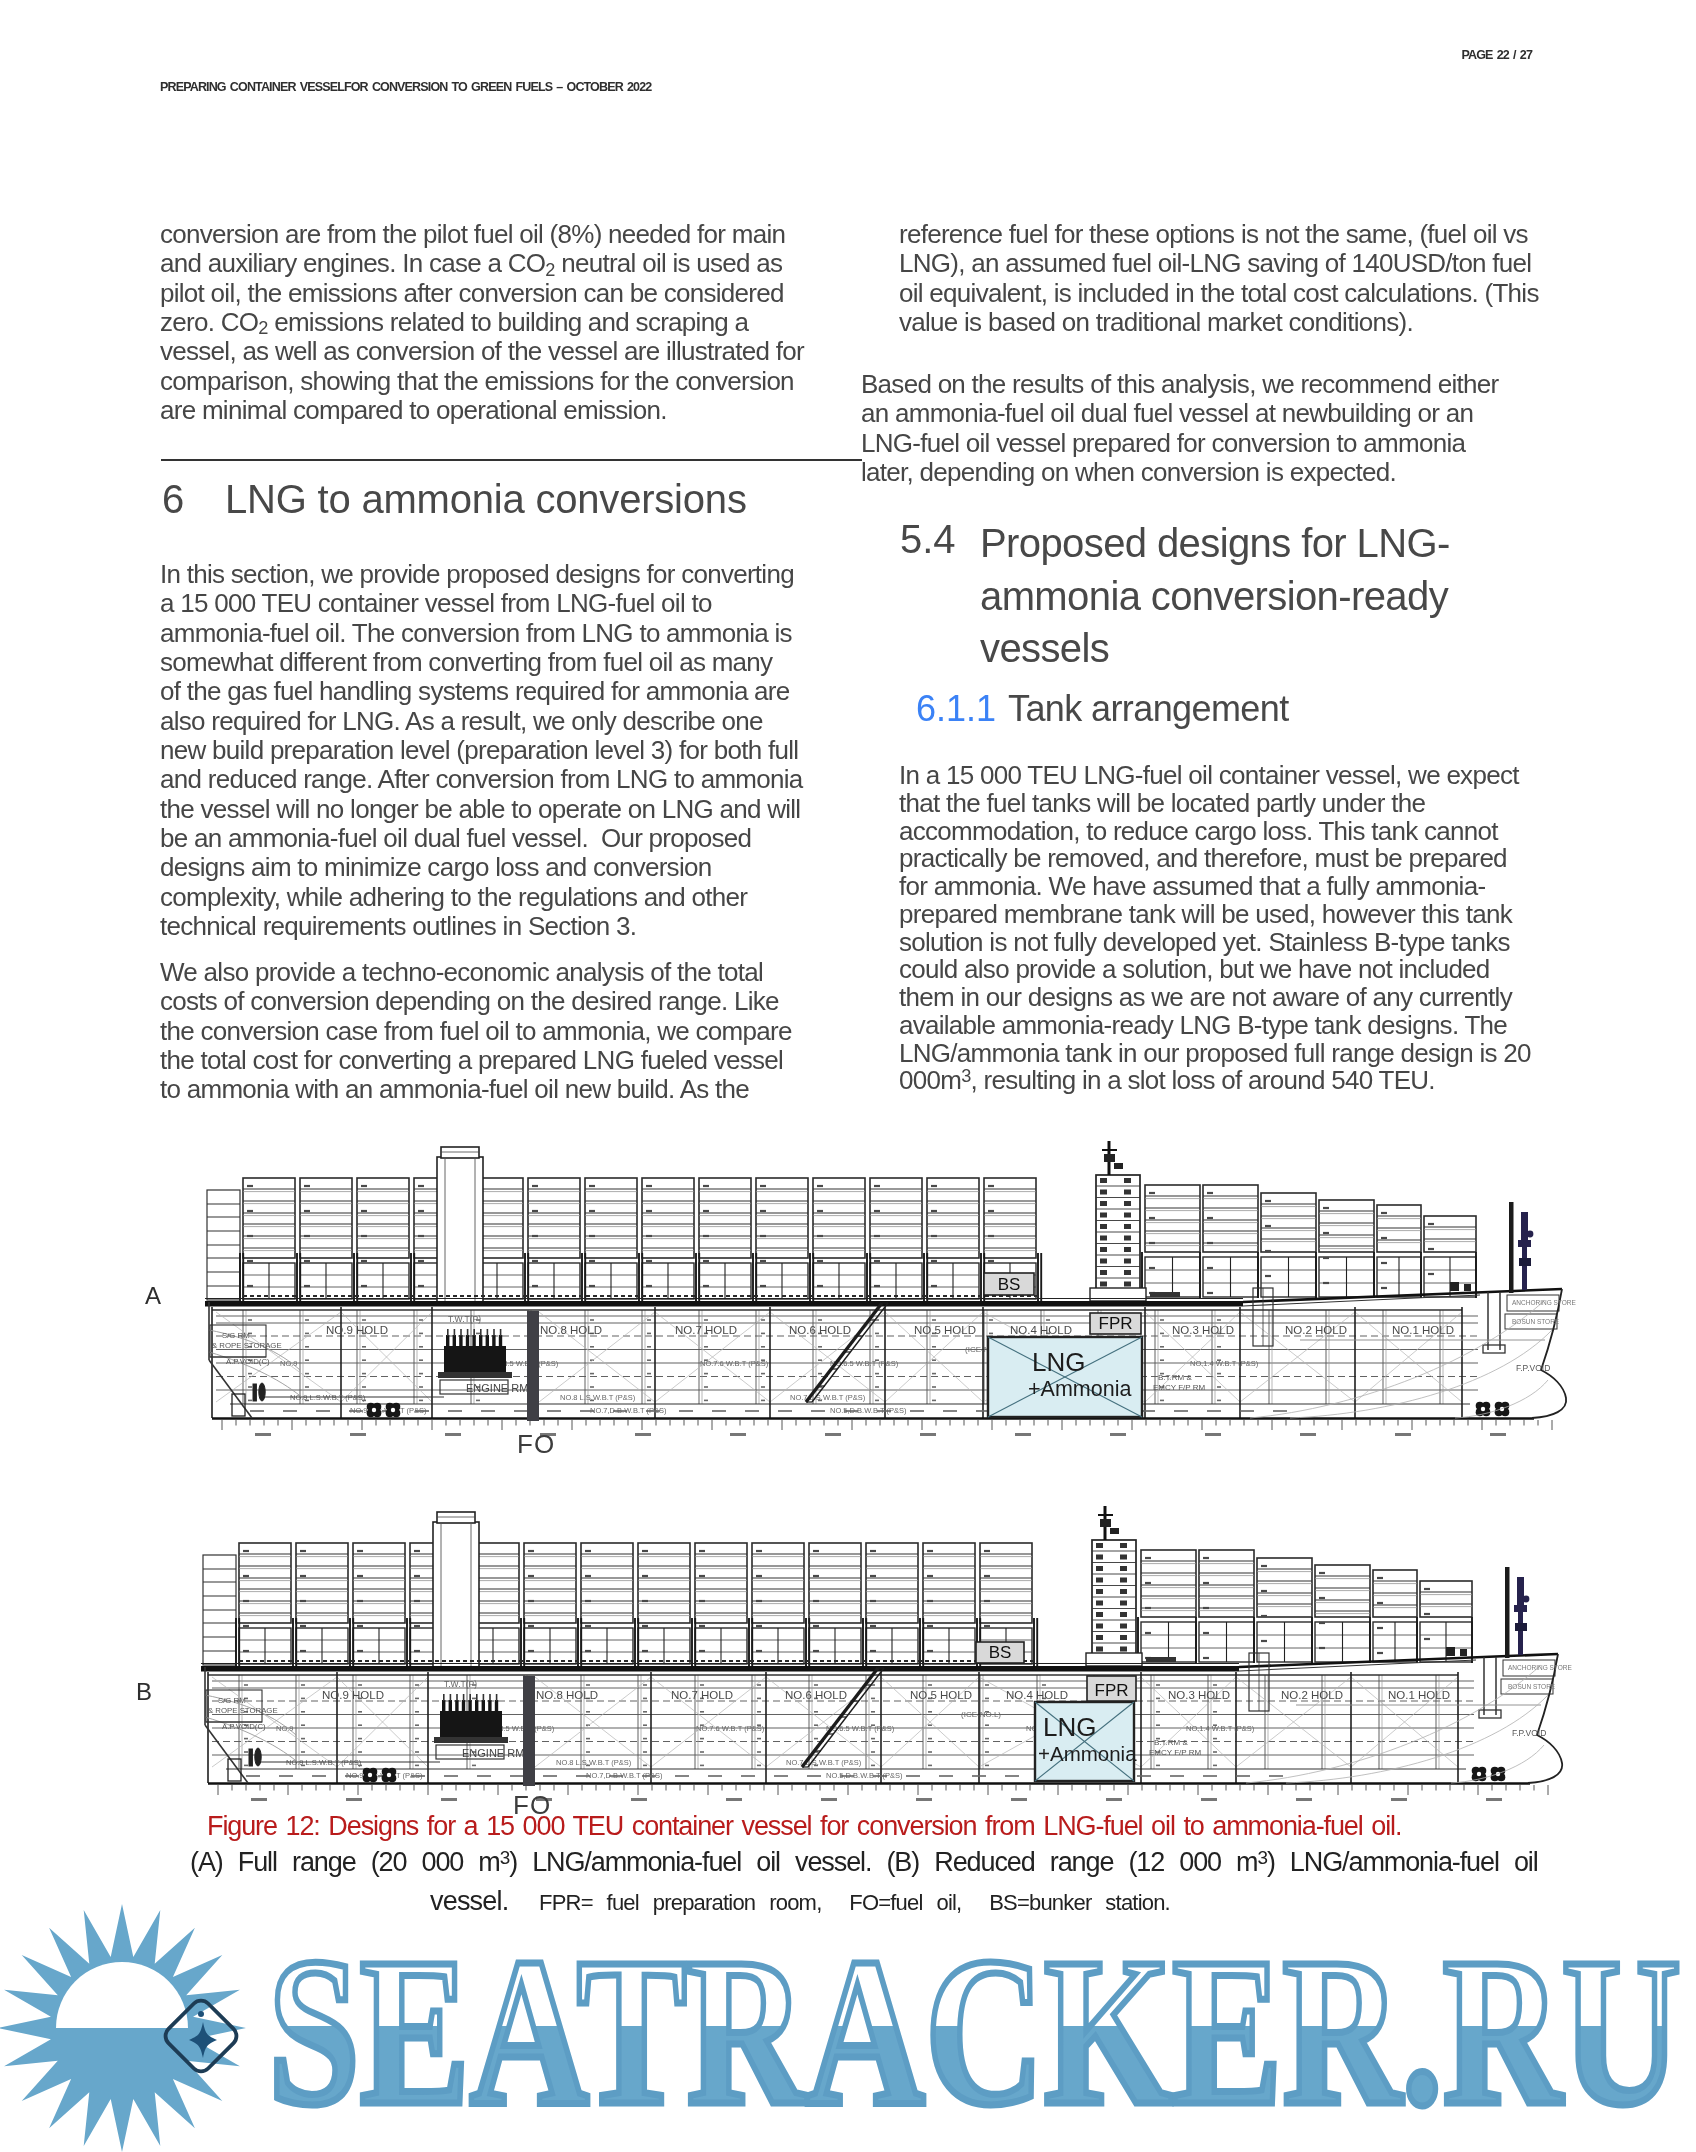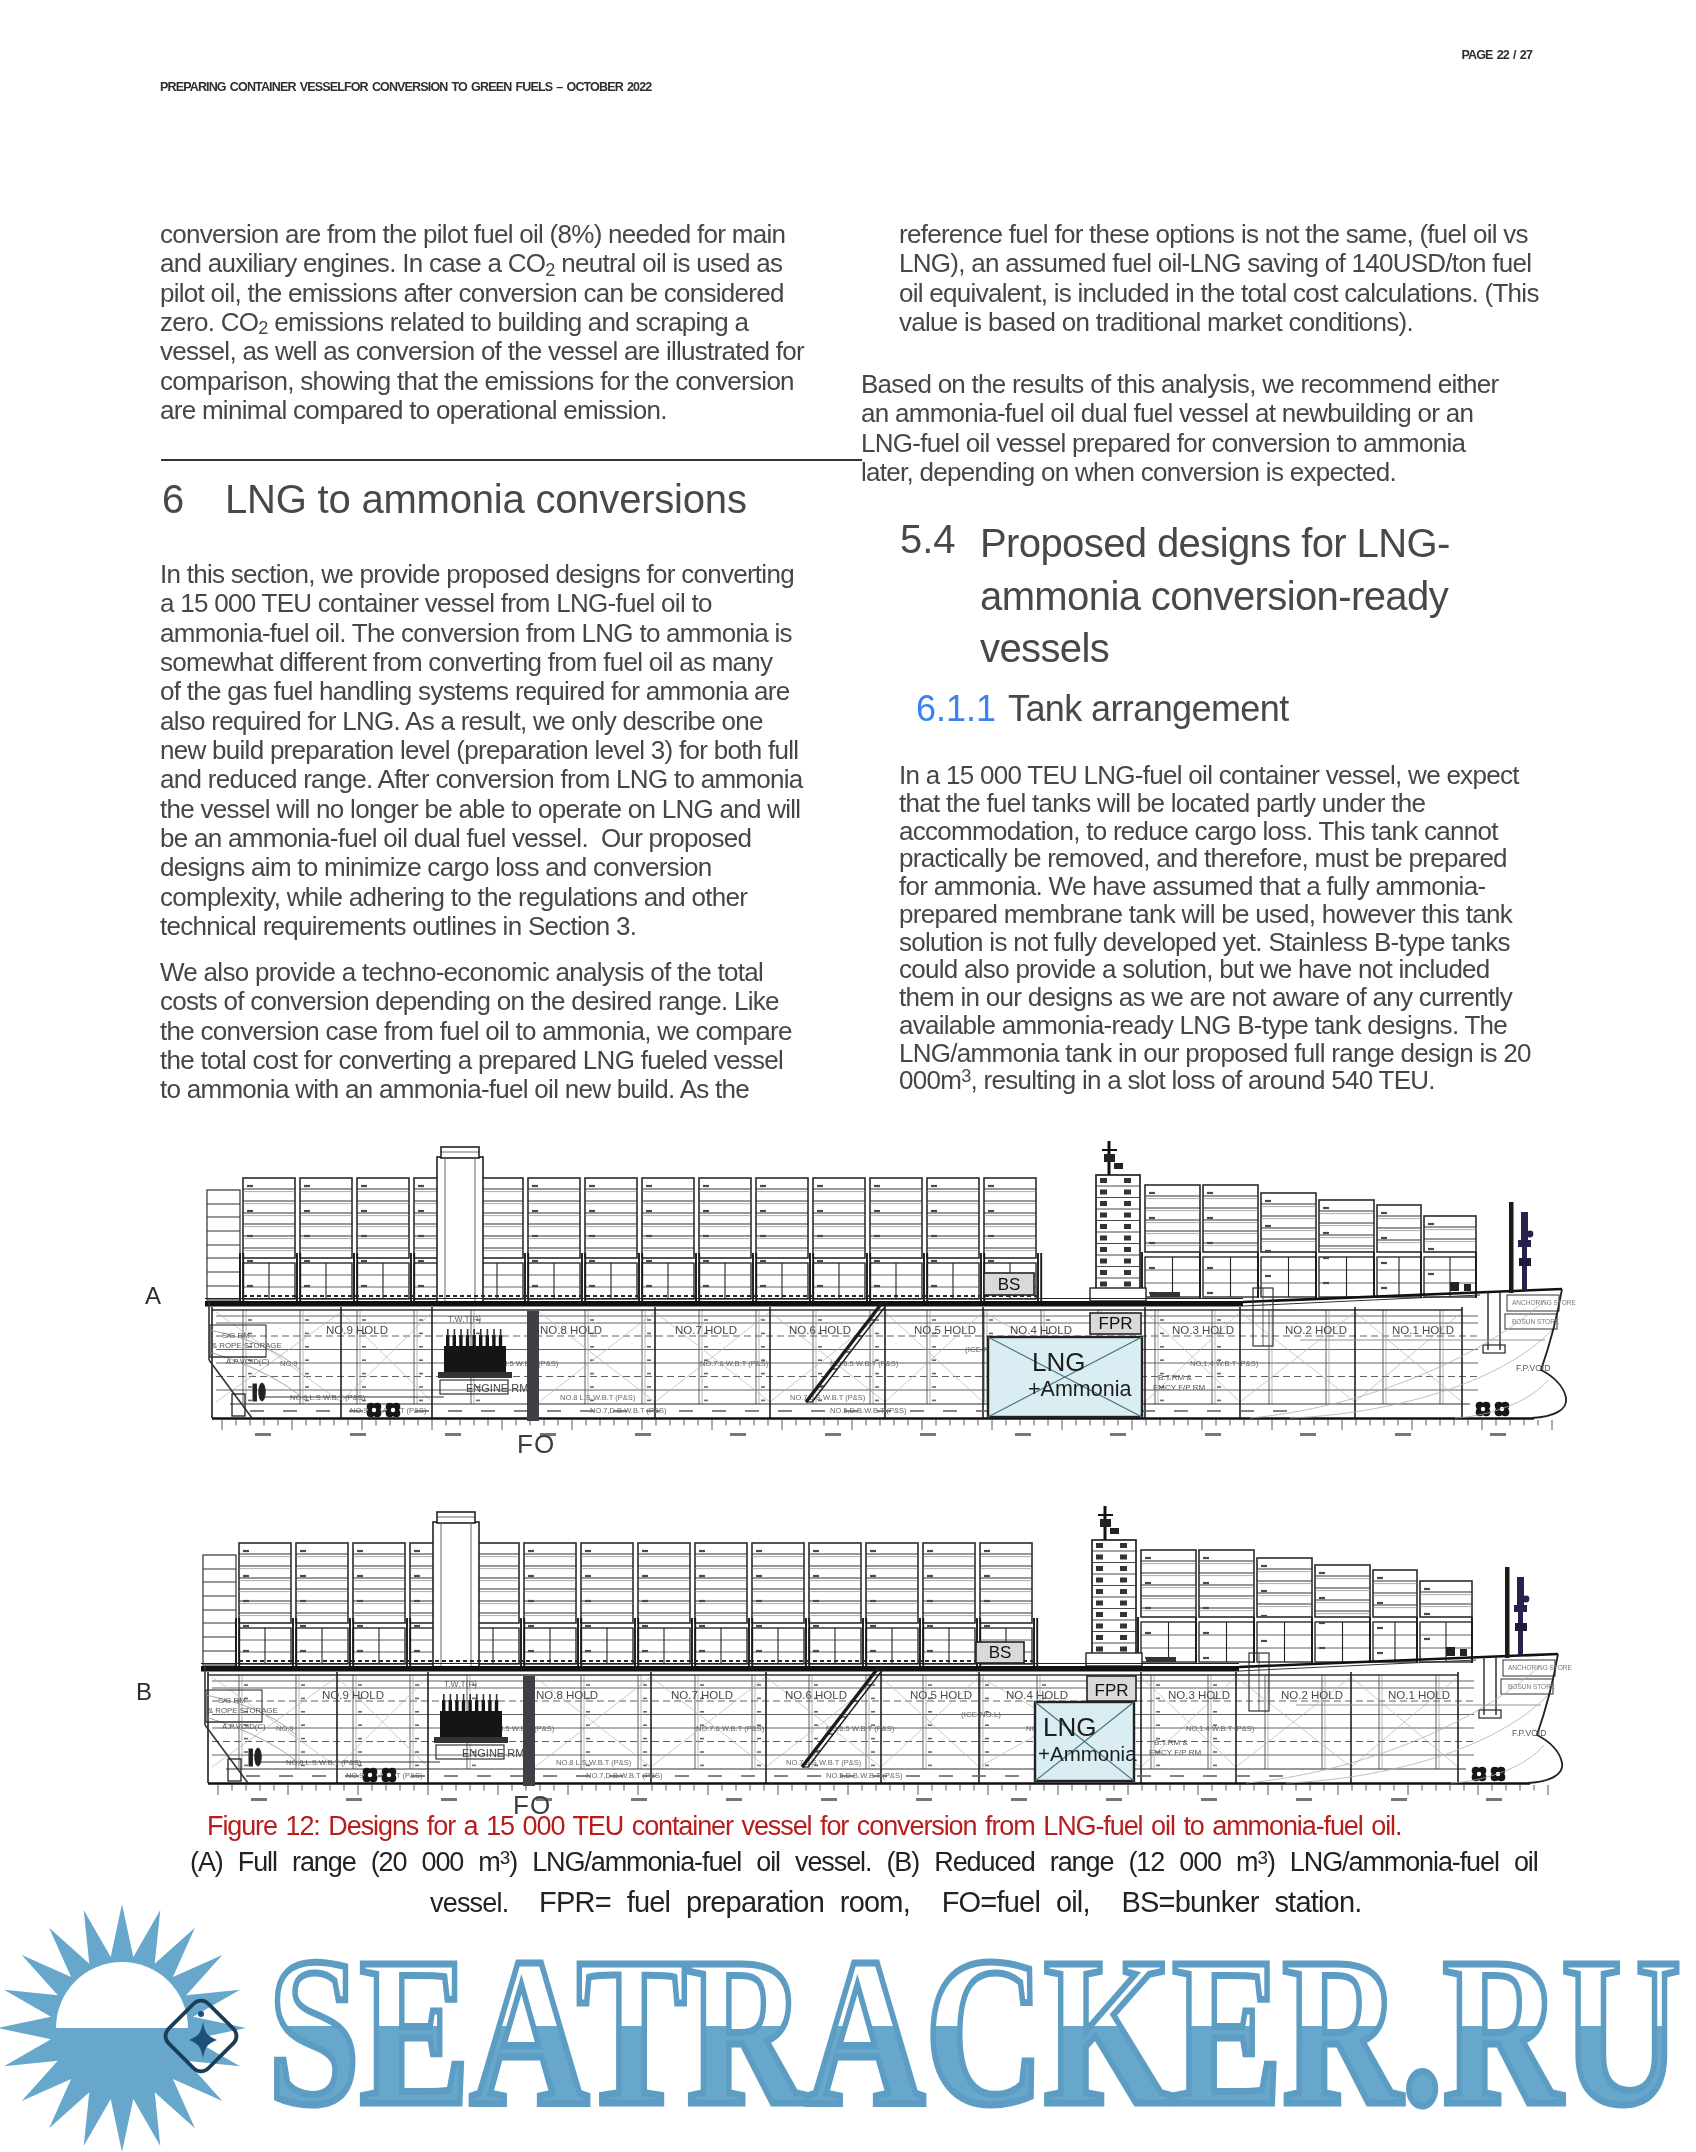--- a/index.html
+++ b/index.html
@@ -1163,6 +1163,6 @@
 
 <div class="abs" id="cap2" style="left:190px; top:1847px; white-space:nowrap; font-size:27px; color:#222; letter-spacing:-1.1px; word-spacing:8.7px;">(A) Full range (20 000 m<sup>3</sup>) LNG/ammonia-fuel oil vessel. (B) Reduced range (12 000 m<sup>3</sup>) LNG/ammonia-fuel oil</div>
 
-<div class="abs" id="cap3" style="left:430px; top:1886px; white-space:nowrap; font-size:27px; color:#222; letter-spacing:-0.8px; word-spacing:8.6px;">vessel.&nbsp; <span style="font-size:29px;">FPR= fuel preparation room,&nbsp; FO=fuel oil,&nbsp; BS=bunker station.</span></div>
+<div class="abs" id="cap3" style="left:430px; top:1886px; white-space:nowrap; font-size:27px; color:#222; letter-spacing:-0.8px; word-spacing:8.6px;">vessel.&nbsp; <span style="font-size:22px;">FPR= fuel preparation room,&nbsp; FO=fuel oil,&nbsp; BS=bunker station.</span></div>
 
 </body></html>

